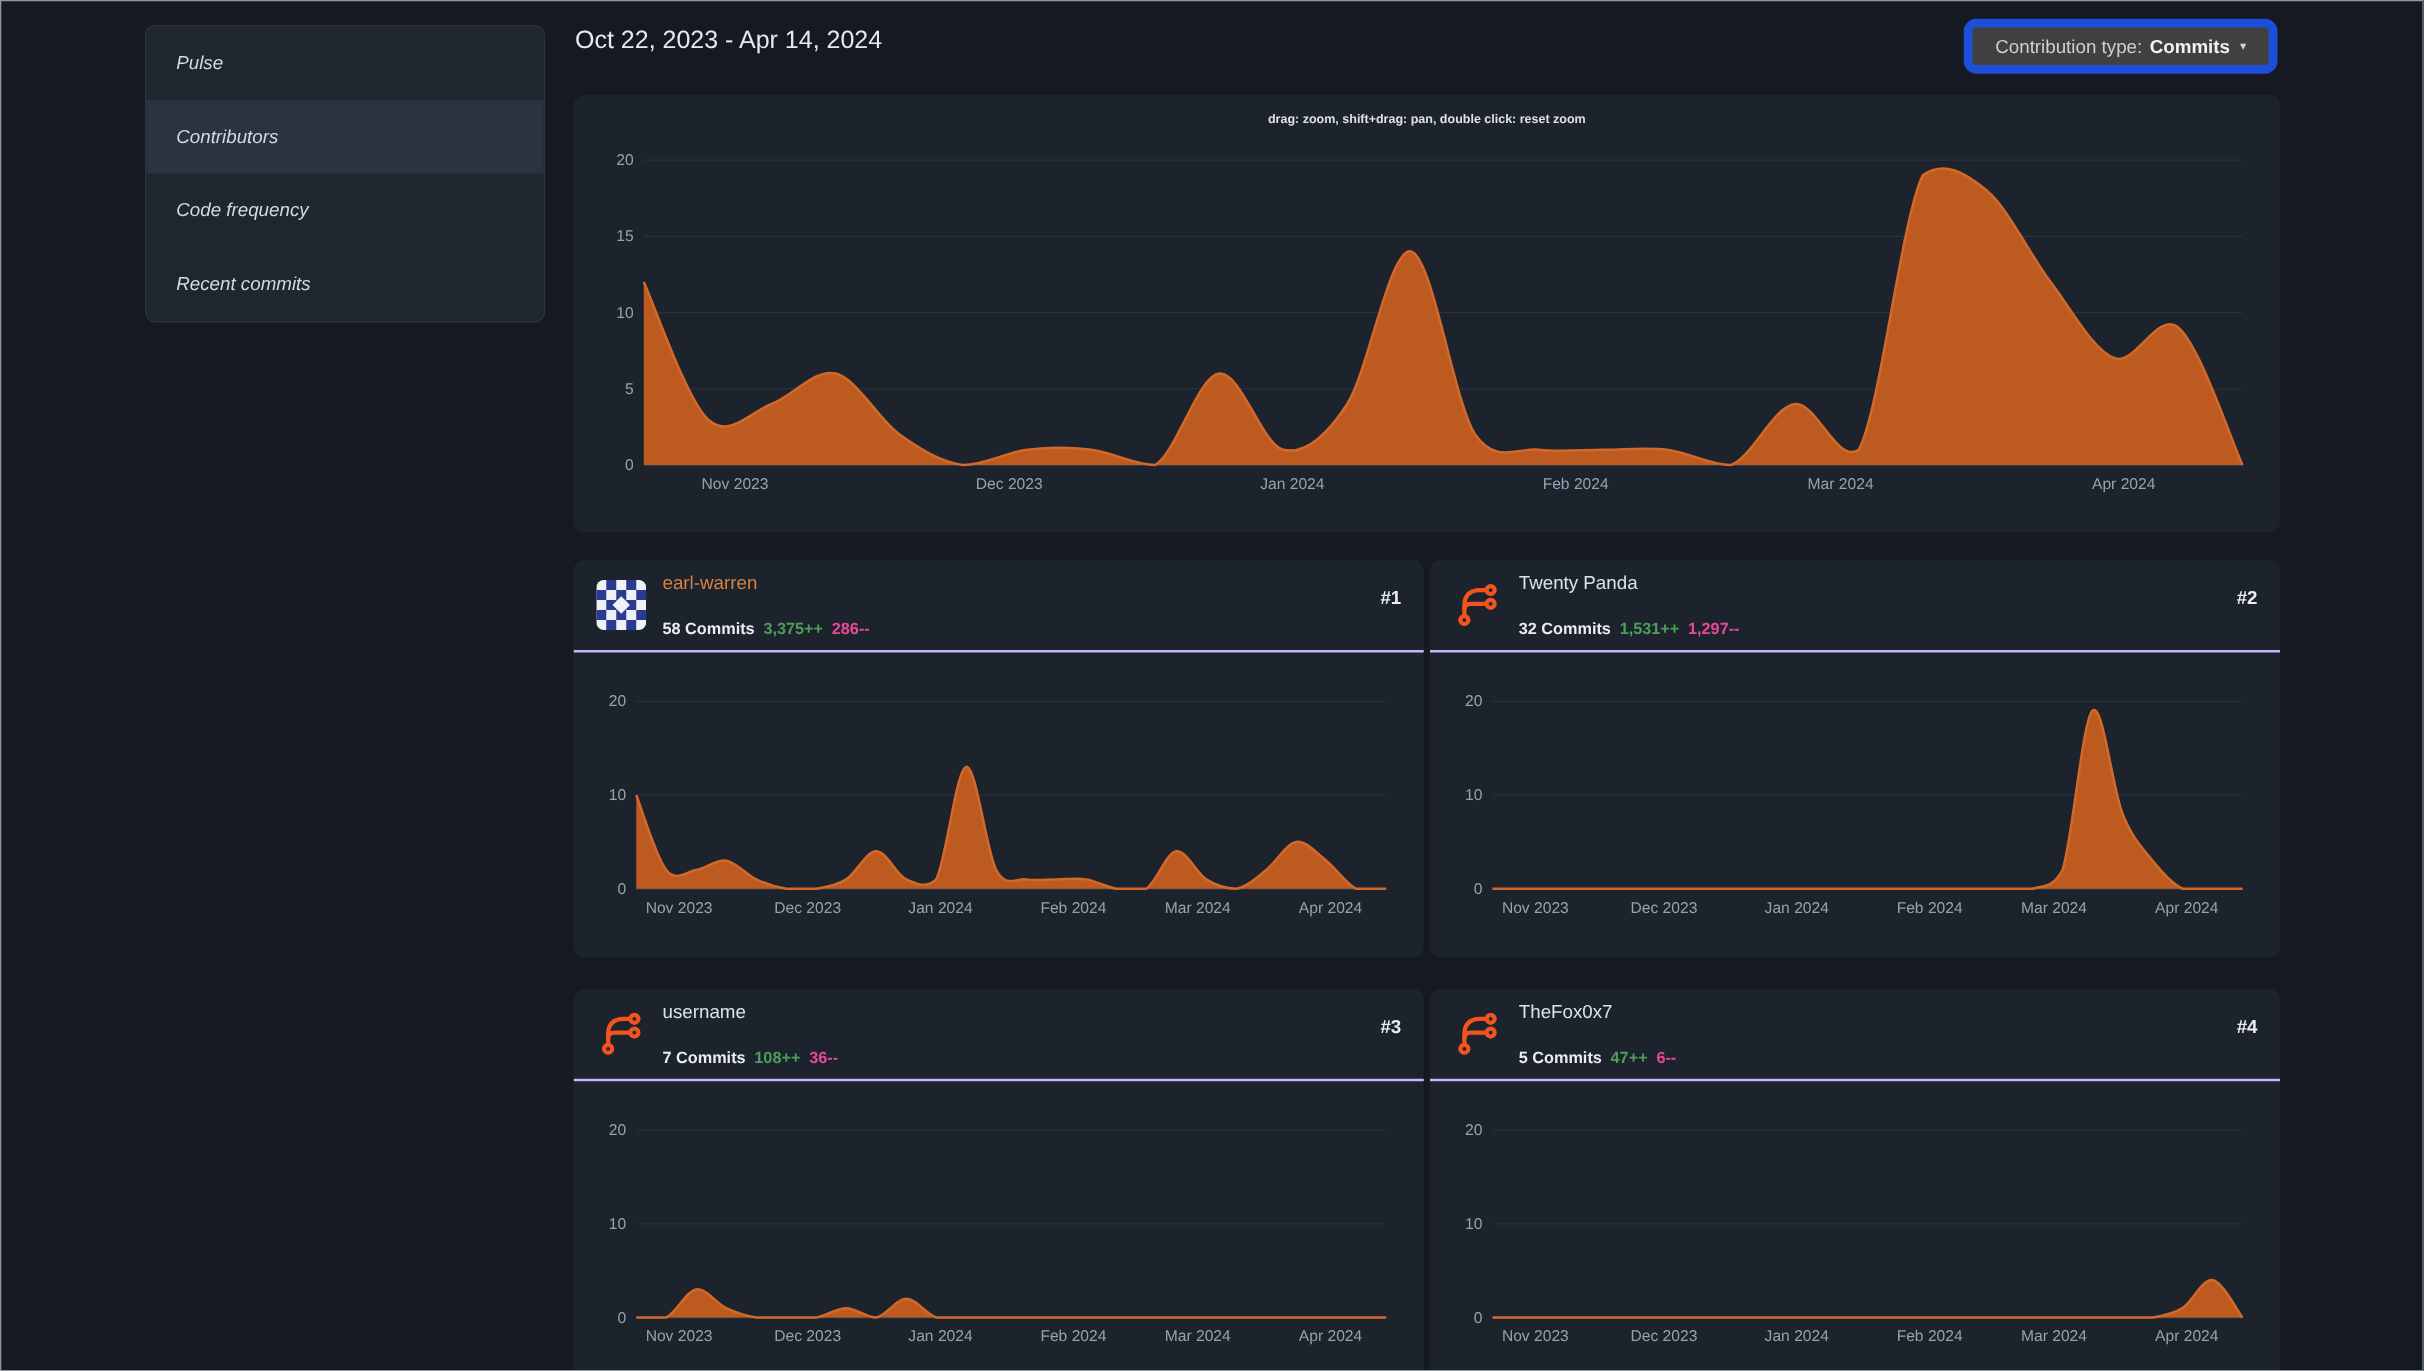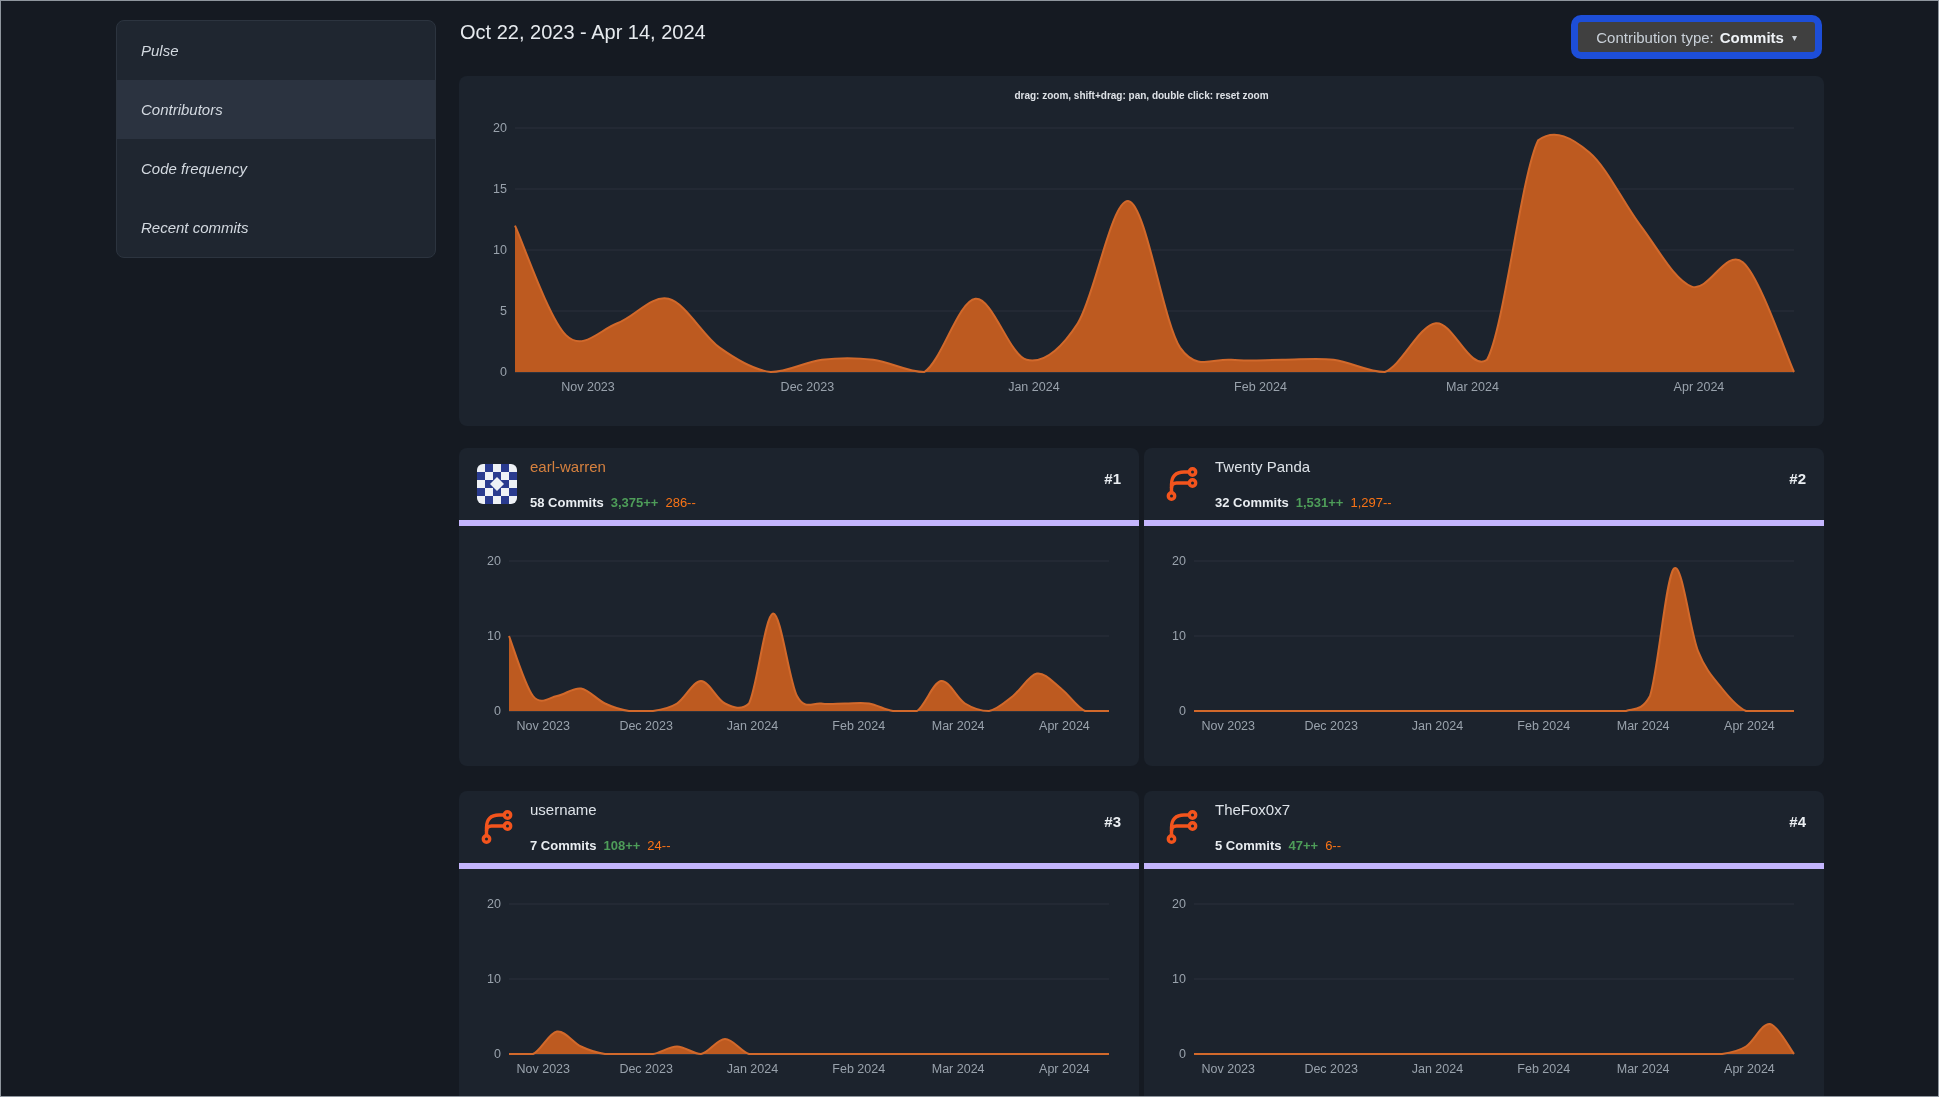--- a/index.html
+++ b/index.html
@@ -36,7 +36,7 @@
   
   .card{position:absolute;width:680px;height:318px;background:#1c232d;border-radius:8px;}
   .card-head{position:relative;display:flex;gap:13px;padding:16px 18px;
-    border-bottom:6px solid #c4b5fd;height:40px;}
+    border-bottom:2px solid #c4b5fd;height:40px;}
   .avatar{width:40px;height:40px;border-radius:6px;overflow:hidden;flex-shrink:0;}
   .who{display:flex;flex-direction:column;justify-content:center;}
   .name{font-size:15px;color:#dde2e8;line-height:18px;}

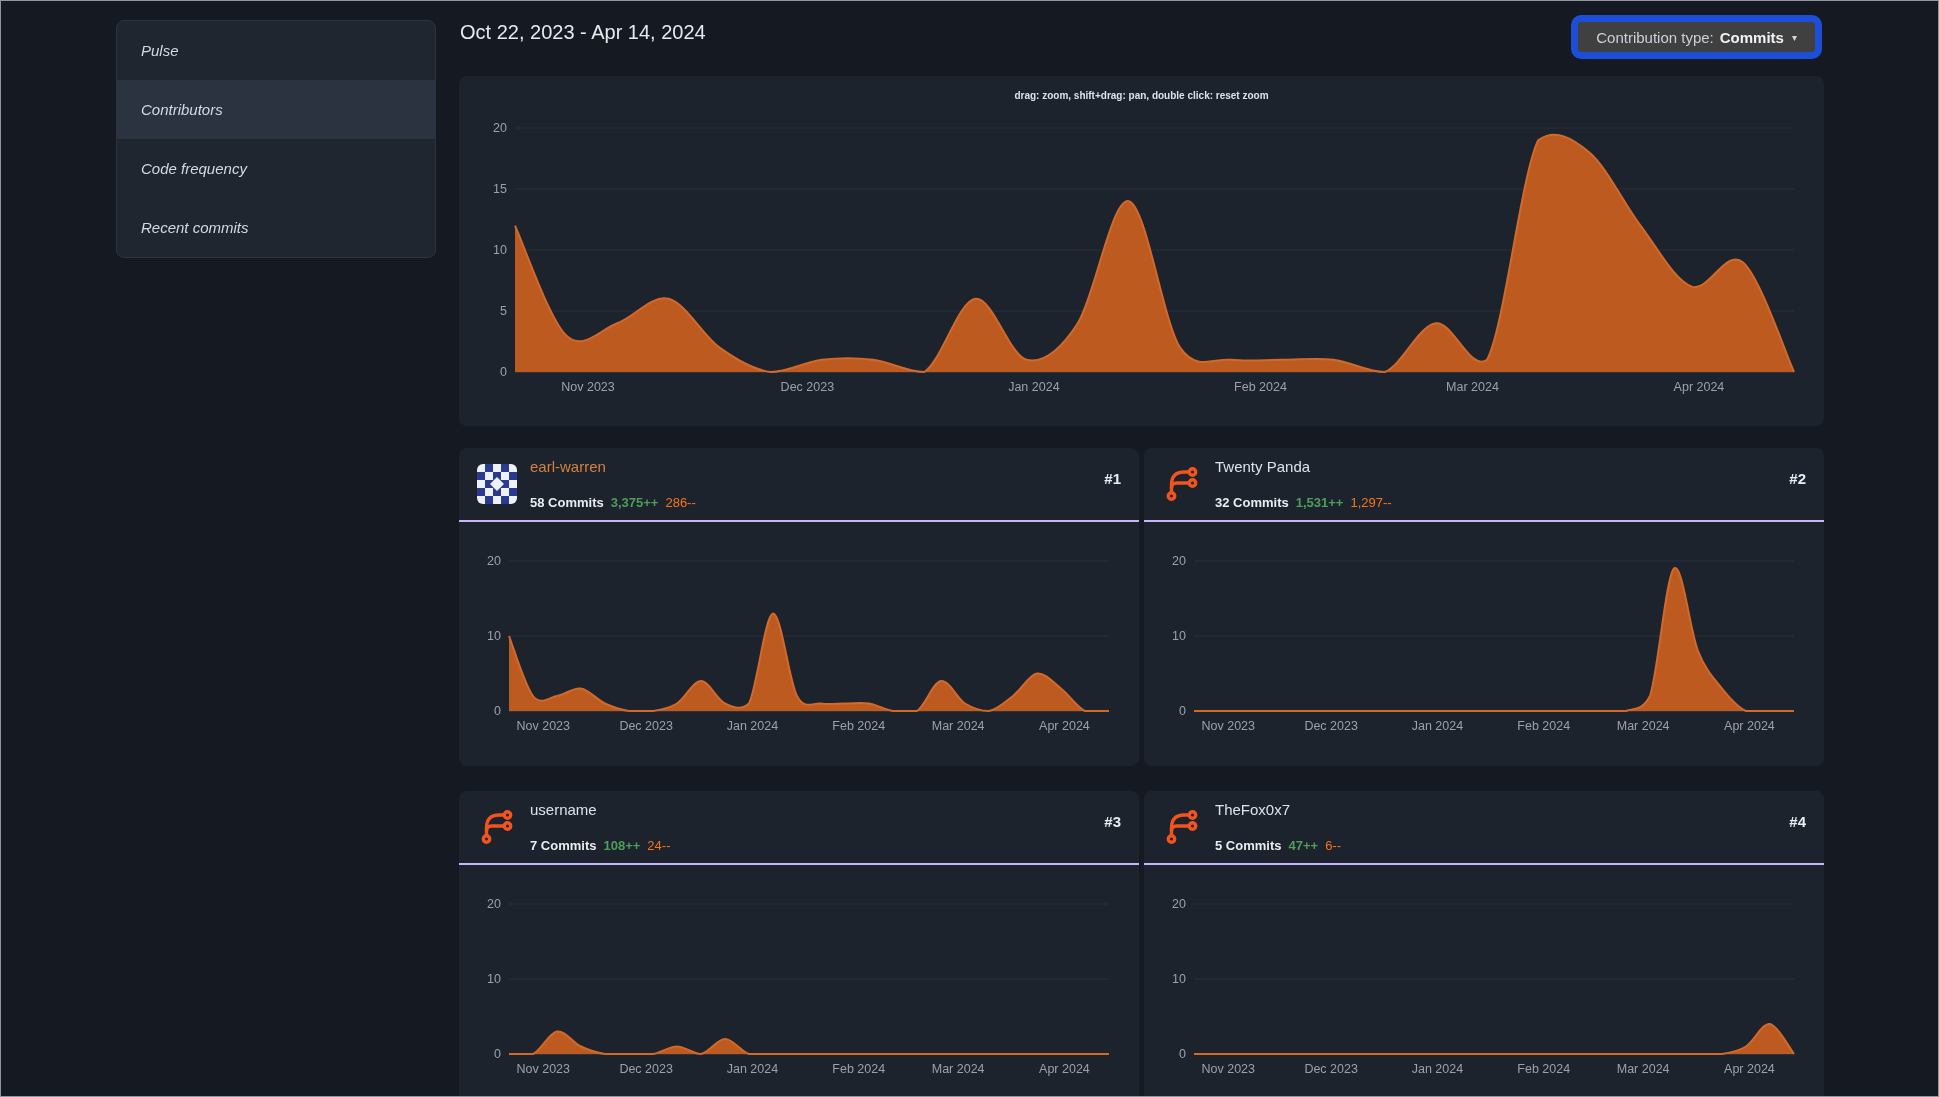--- a/index.html
+++ b/index.html
@@ -44,7 +44,7 @@
   .stats{display:flex;gap:7px;font-size:13px;margin-top:19px;}
   .commits{color:#e9edf1;font-weight:700;}
   .adds{color:#4e9d59;font-weight:700;}
-  .dels{color:#f97316;font-weight:400;}
+  .dels{color:#ec4899;font-weight:700;}
   .rank{position:absolute;right:18px;top:22px;font-weight:700;font-size:15px;color:#e9edf1;}
   .card-chart{position:absolute;top:105px;left:10px;right:16px;height:184px;}
 </style>

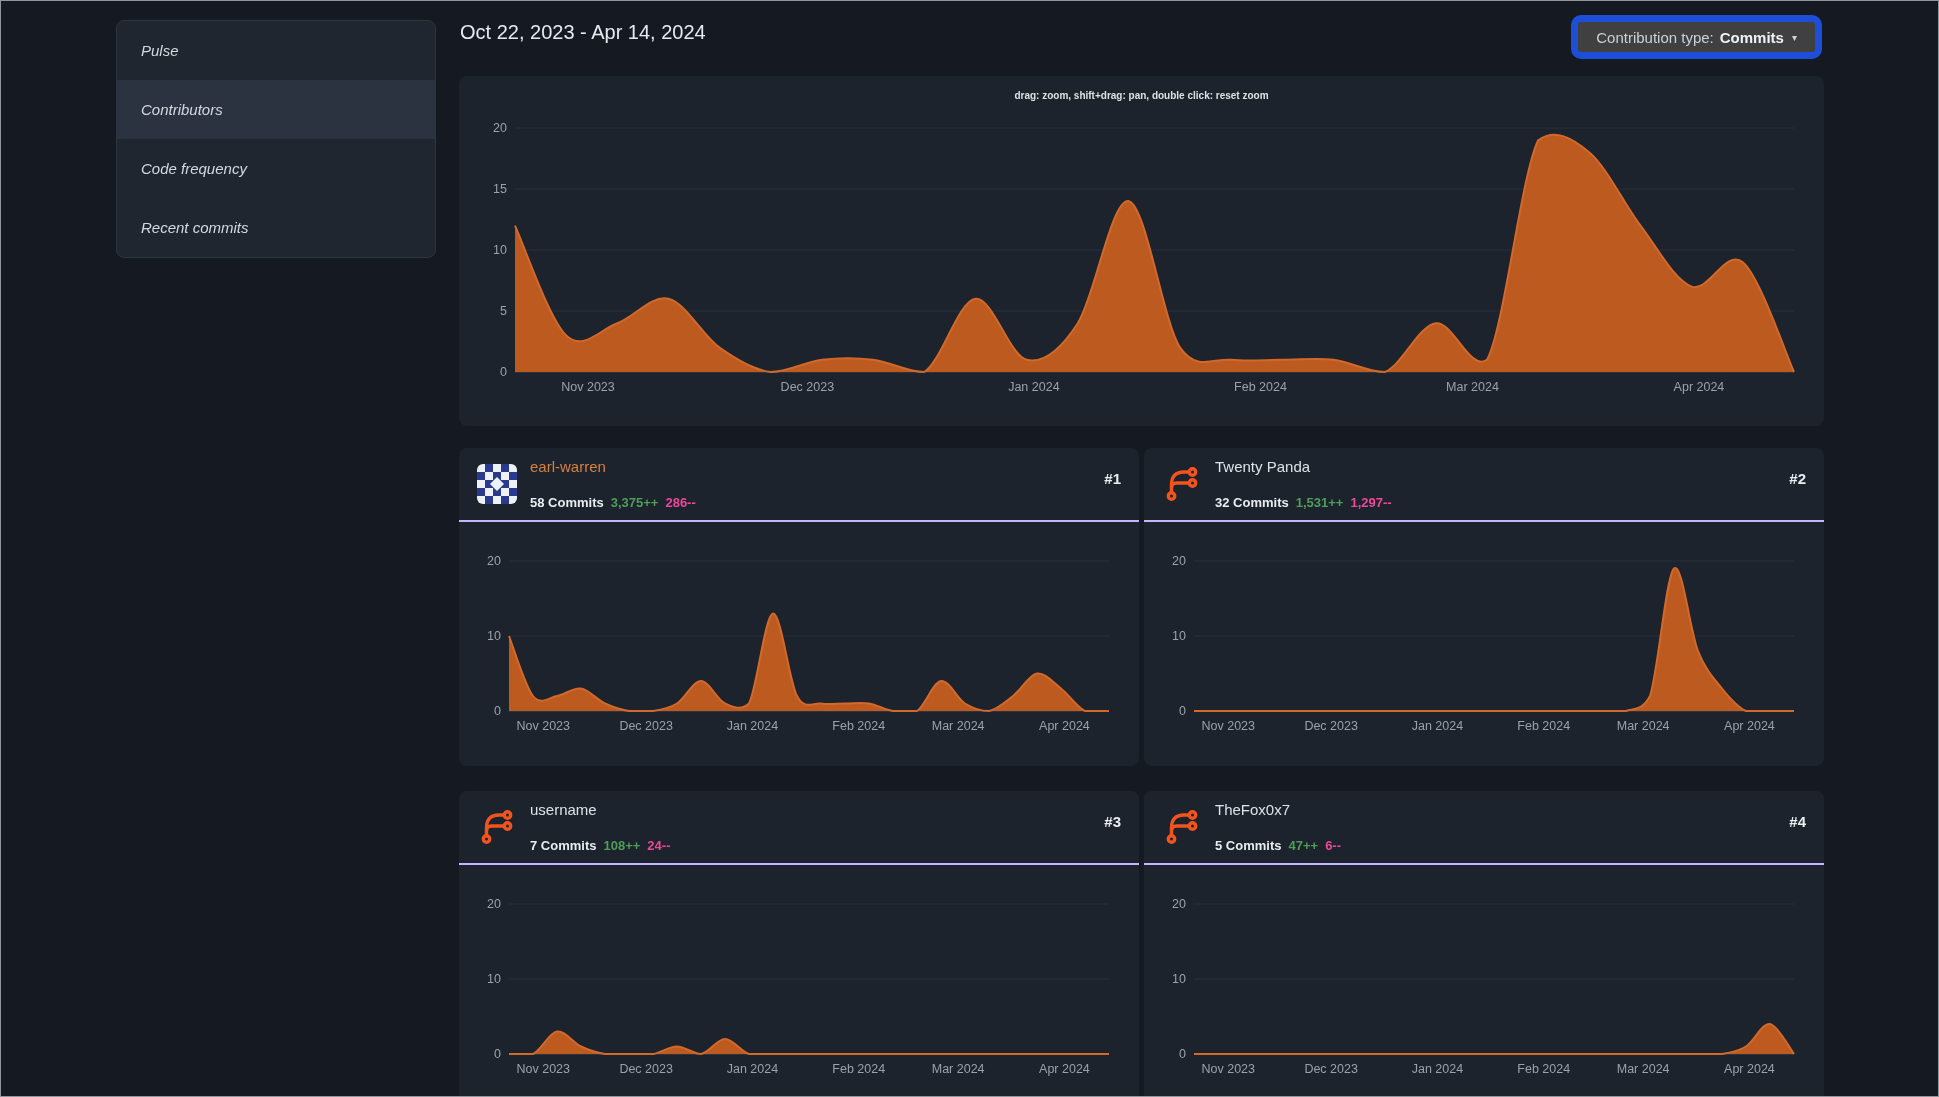--- a/index.html
+++ b/index.html
@@ -202,7 +202,7 @@
         <div class="stats">
           <span class="commits">7 Commits</span>
           <span class="adds">108++</span>
-          <span class="dels">24--</span>
+          <span class="dels">36--</span>
         </div>
       </div>
       <div class="rank">#3</div>

